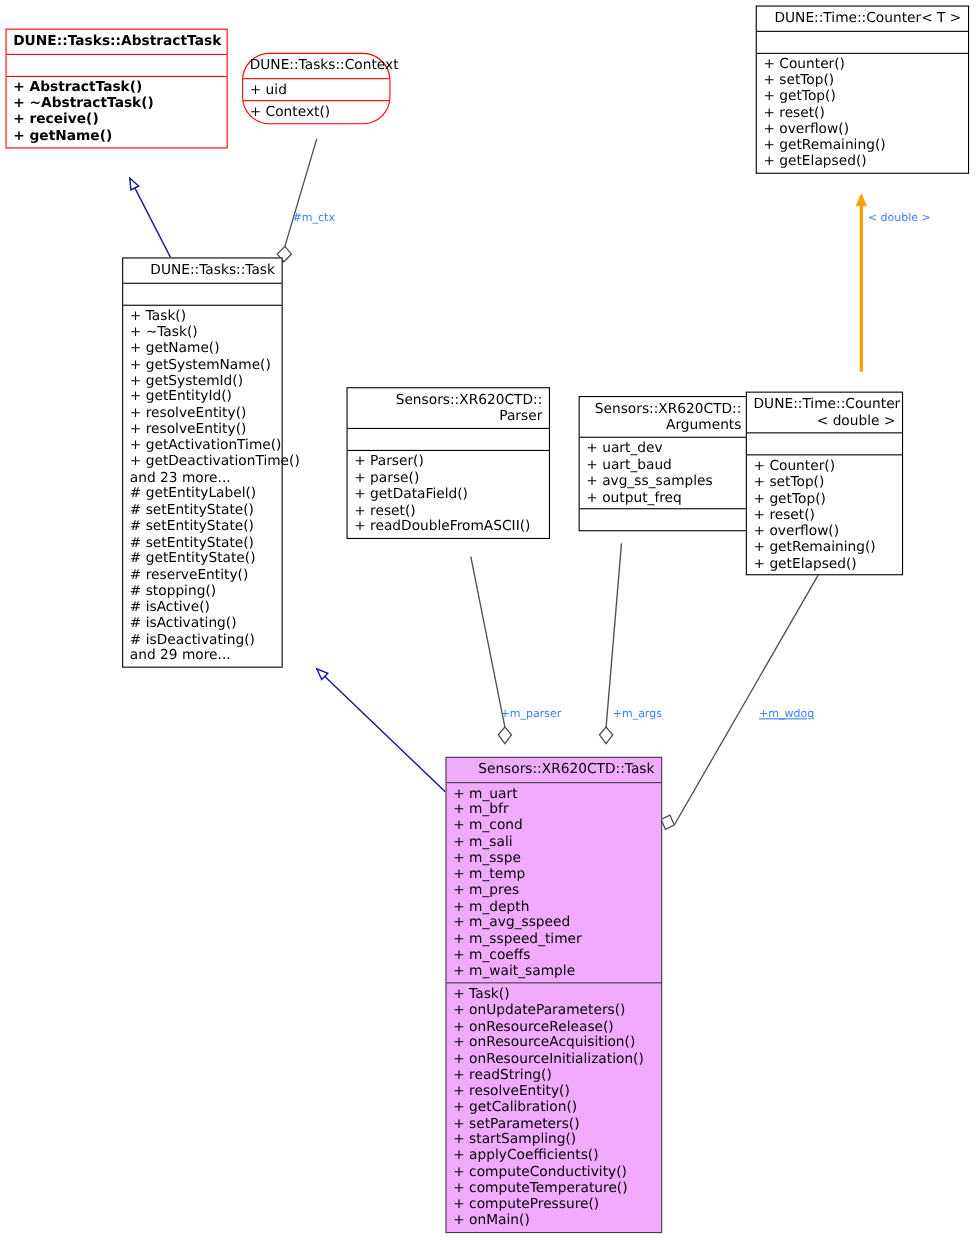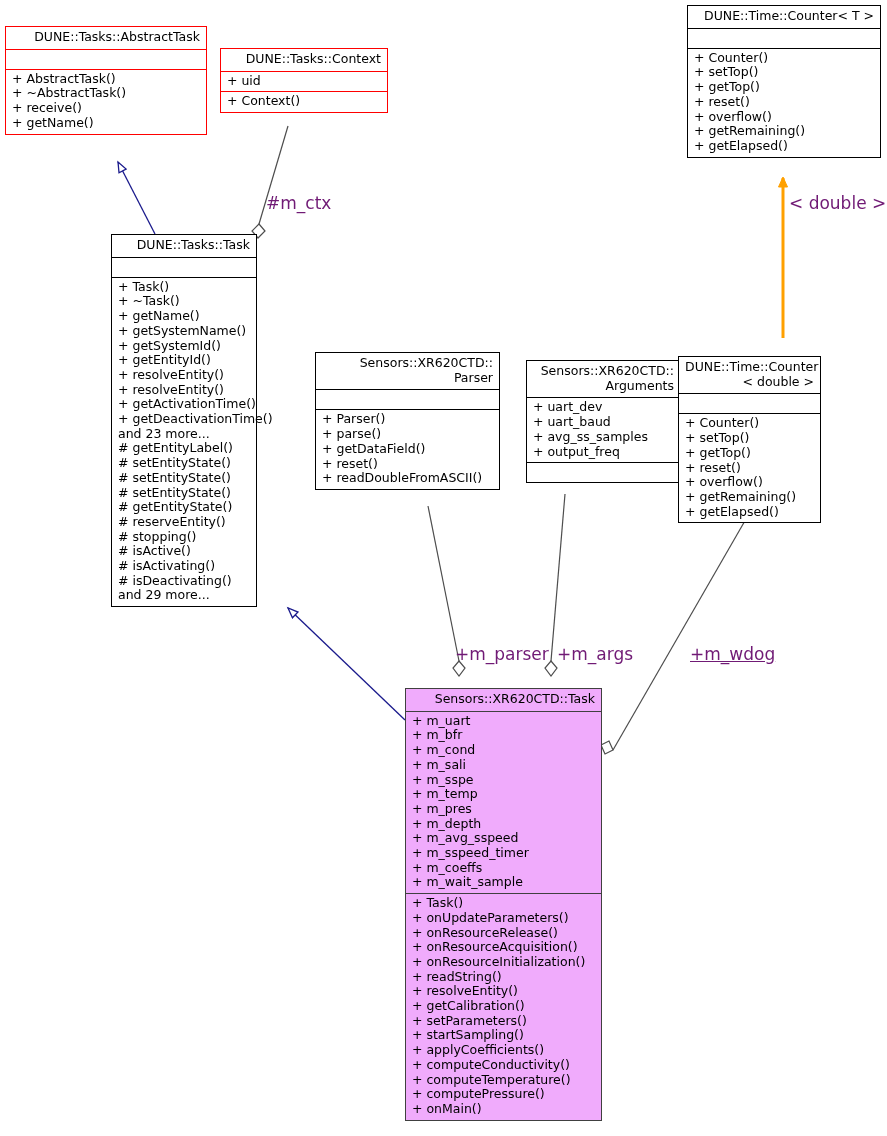--- a/index.html
+++ b/index.html
@@ -130,7 +130,7 @@
   <div class="edge-label" style="left:690px; top:644px;text-decoration:underline;">+m_wdog</div>
   <div class="edge-label" style="left:789px; top:193px;">&lt; double &gt;</div>
 
-  <div class="node red" style="left:5px; top:26px; width:202px;">
+  <div class="node red" style="left:5px; top:26px; width:202px;font-weight:bold;">
     <div class="title">DUNE::Tasks::AbstractTask</div>
     <div class="sep"></div>
     <div class="compartment empty"></div>

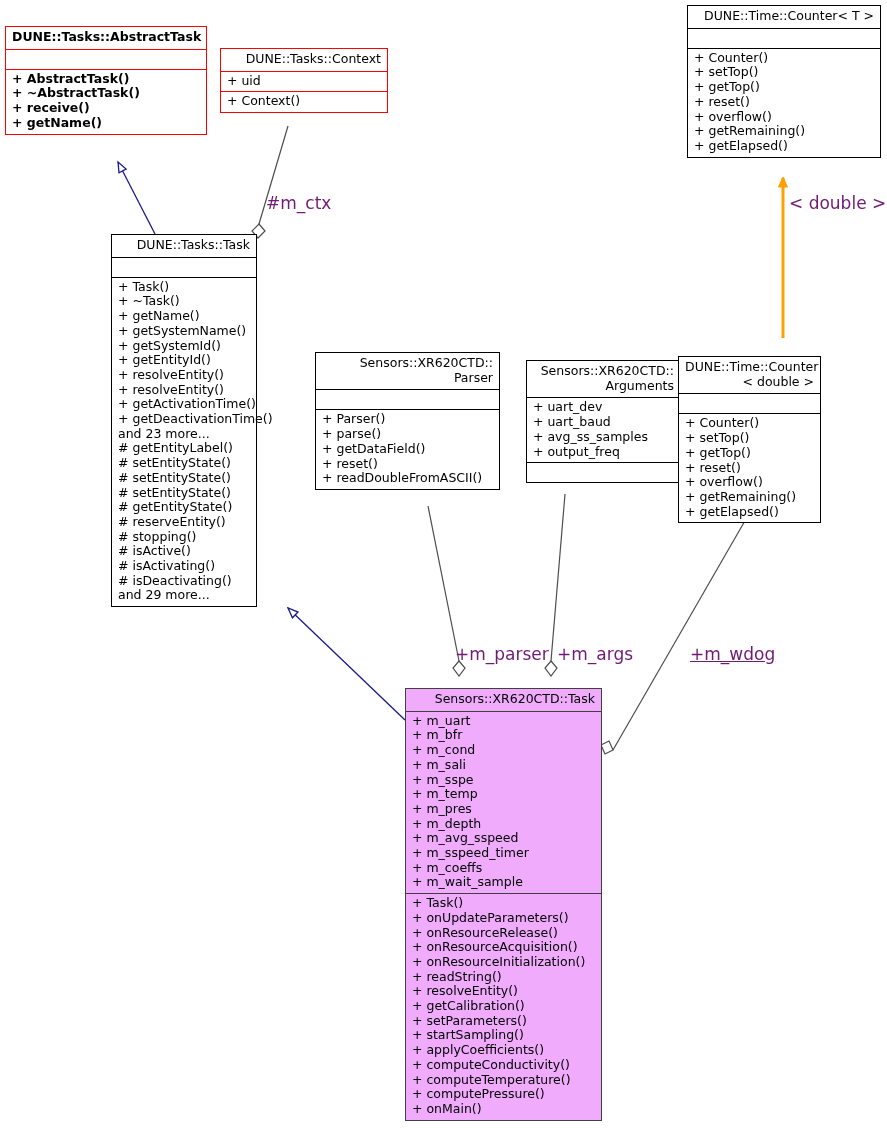--- a/index.html
+++ b/index.html
@@ -143,7 +143,7 @@
       </div>
   </div>
 
-  <div class="node red" style="left:220px; top:48px; width:168px;">
+  <div class="node red" style="left:220px; top:48px; width:135px;border-radius:25px;">
     <div class="title">DUNE::Tasks::Context</div>
     <div class="sep"></div>
     <div class="compartment">

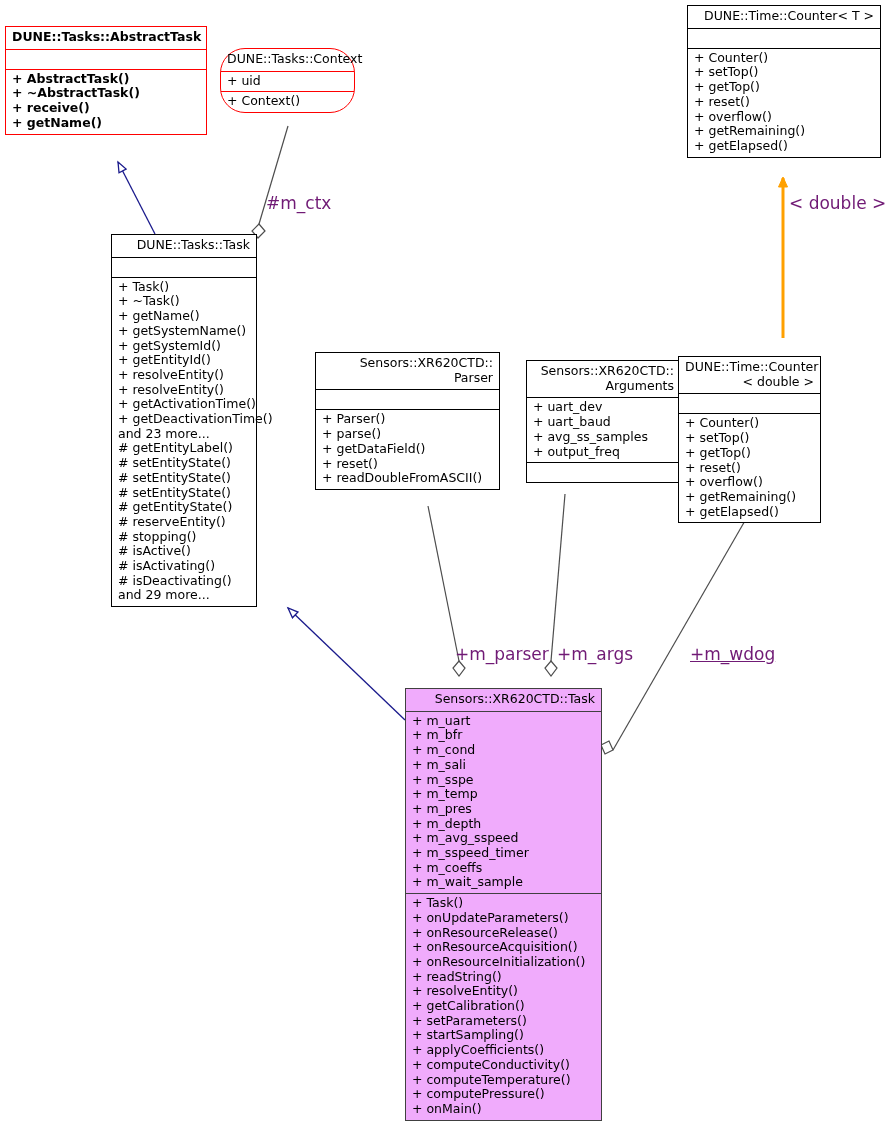--- a/index.html
+++ b/index.html
@@ -71,8 +71,8 @@
   }
   .edge-label {
     position: absolute;
-    font-size: 17px;
-    color: #701a75;
+    font-size: 10px;
+    color: #3b82f6;
     white-space: pre;
   }
 </style>

